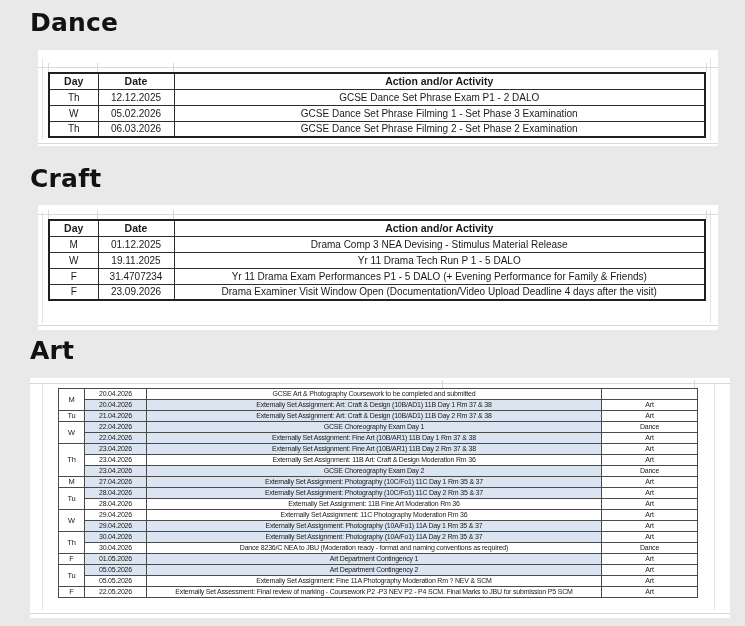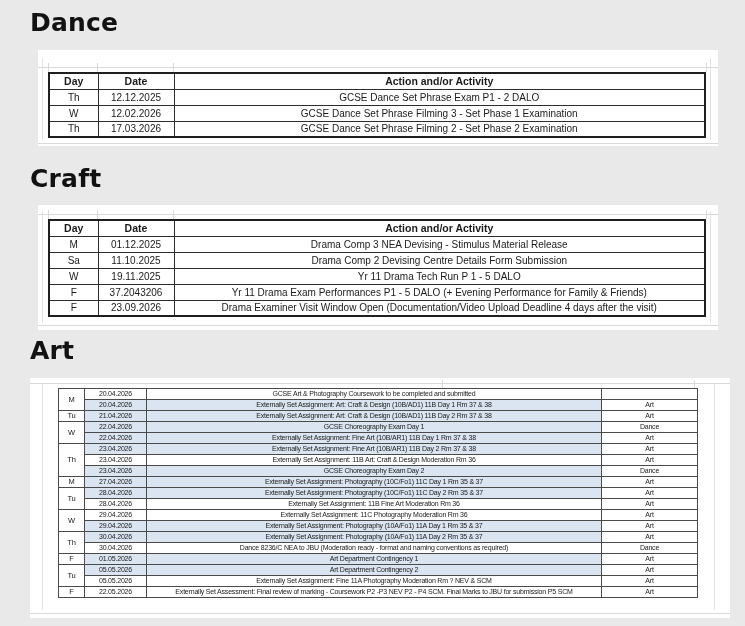--- a/index.html
+++ b/index.html
@@ -92,7 +92,7 @@
         </tr>
         <tr>
           <td class="day">W</td>
-          <td class="date">12.02.2026</td>
+          <td class="date">05.02.2026</td>
           <td class="act">
             <div class="clip">GCSE Dance Set Phrase Filming 3 - Set Phase 1 Examination</div>
           </td>

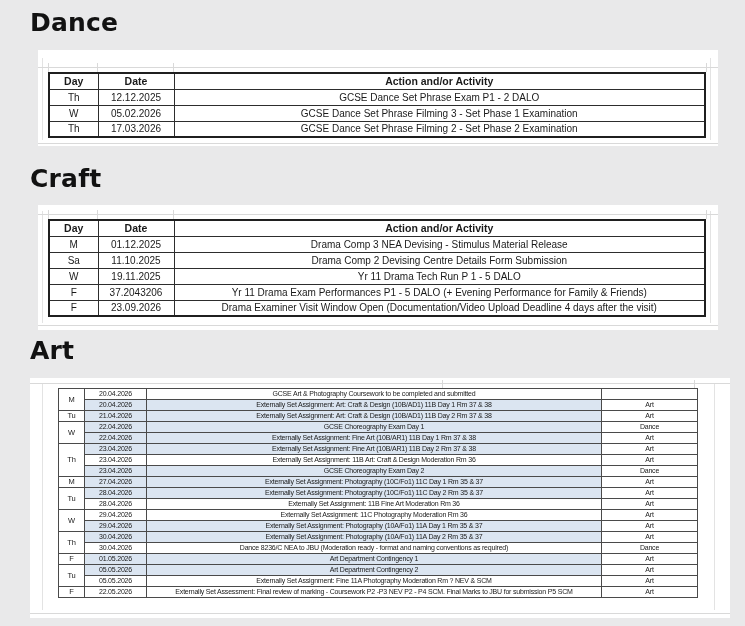--- a/index.html
+++ b/index.html
@@ -94,7 +94,7 @@
           <td class="day">W</td>
           <td class="date">05.02.2026</td>
           <td class="act">
-            <div class="clip">GCSE Dance Set Phrase Filming 3 - Set Phase 1 Examination</div>
+            <div class="clip">GCSE Dance Set Phrase Filming 1 - Set Phase 3 Examination</div>
           </td>
         </tr>
         <tr>

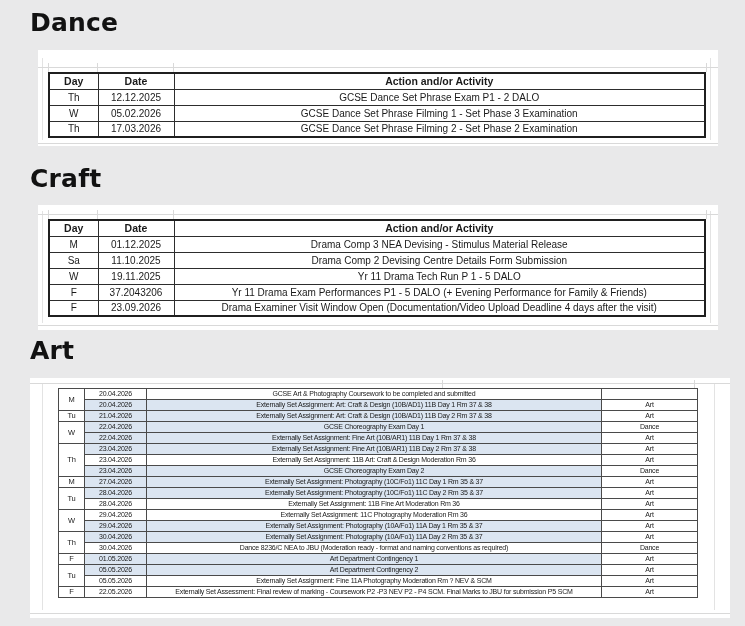--- a/index.html
+++ b/index.html
@@ -99,7 +99,7 @@
         </tr>
         <tr>
           <td class="day">Th</td>
-          <td class="date">17.03.2026</td>
+          <td class="date">06.03.2026</td>
           <td class="act">
             <div class="clip">GCSE Dance Set Phrase Filming 2 - Set Phase 2 Examination</div>
           </td>

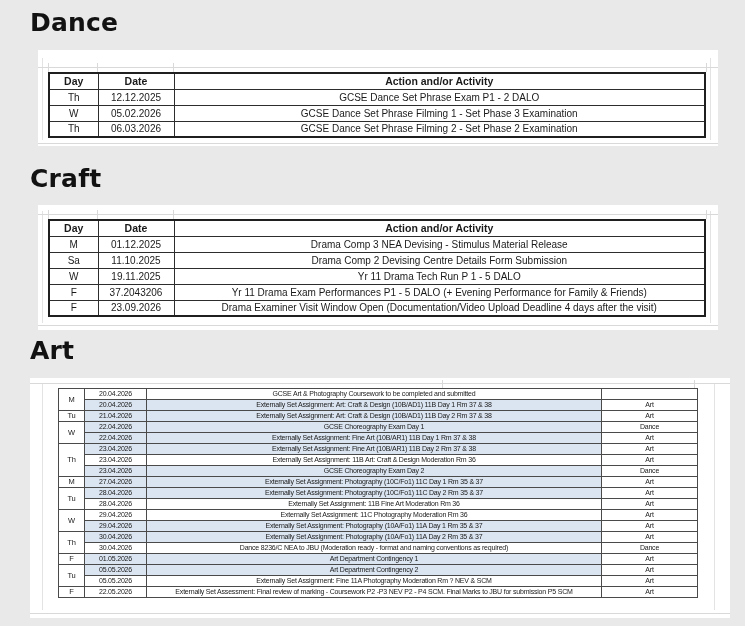--- a/index.html
+++ b/index.html
@@ -141,13 +141,6 @@
           </td>
         </tr>
         <tr>
-          <td class="day">Sa</td>
-          <td class="date">11.10.2025</td>
-          <td class="act">
-            <div class="clip">Drama Comp 2 Devising Centre Details Form Submission</div>
-          </td>
-        </tr>
-        <tr>
           <td class="day">W</td>
           <td class="date">19.11.2025</td>
           <td class="act">

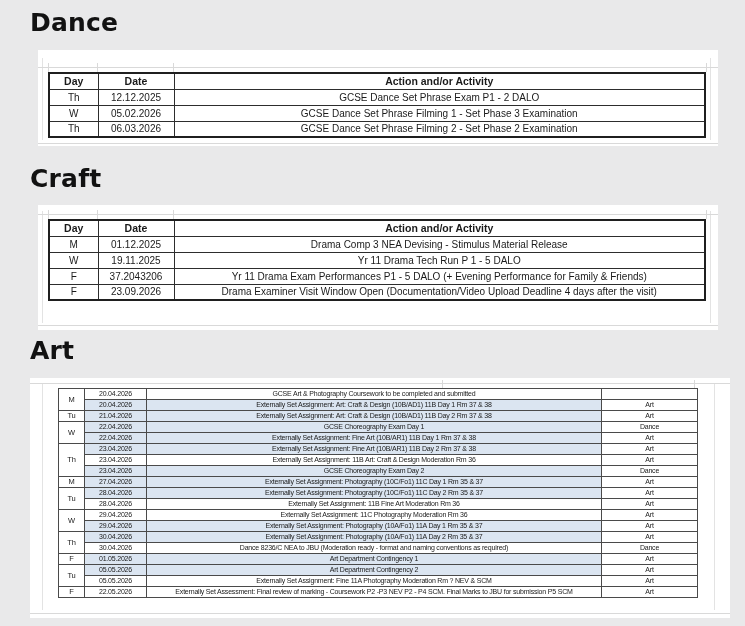--- a/index.html
+++ b/index.html
@@ -149,7 +149,7 @@
         </tr>
         <tr>
           <td class="day">F</td>
-          <td class="date">37.2043206</td>
+          <td class="date">31.4707234</td>
           <td class="act">
             <div class="clip">Yr 11 Drama Exam Performances P1 - 5 DALO (+ Evening Performance for Family &amp; Friends)</div>
           </td>

